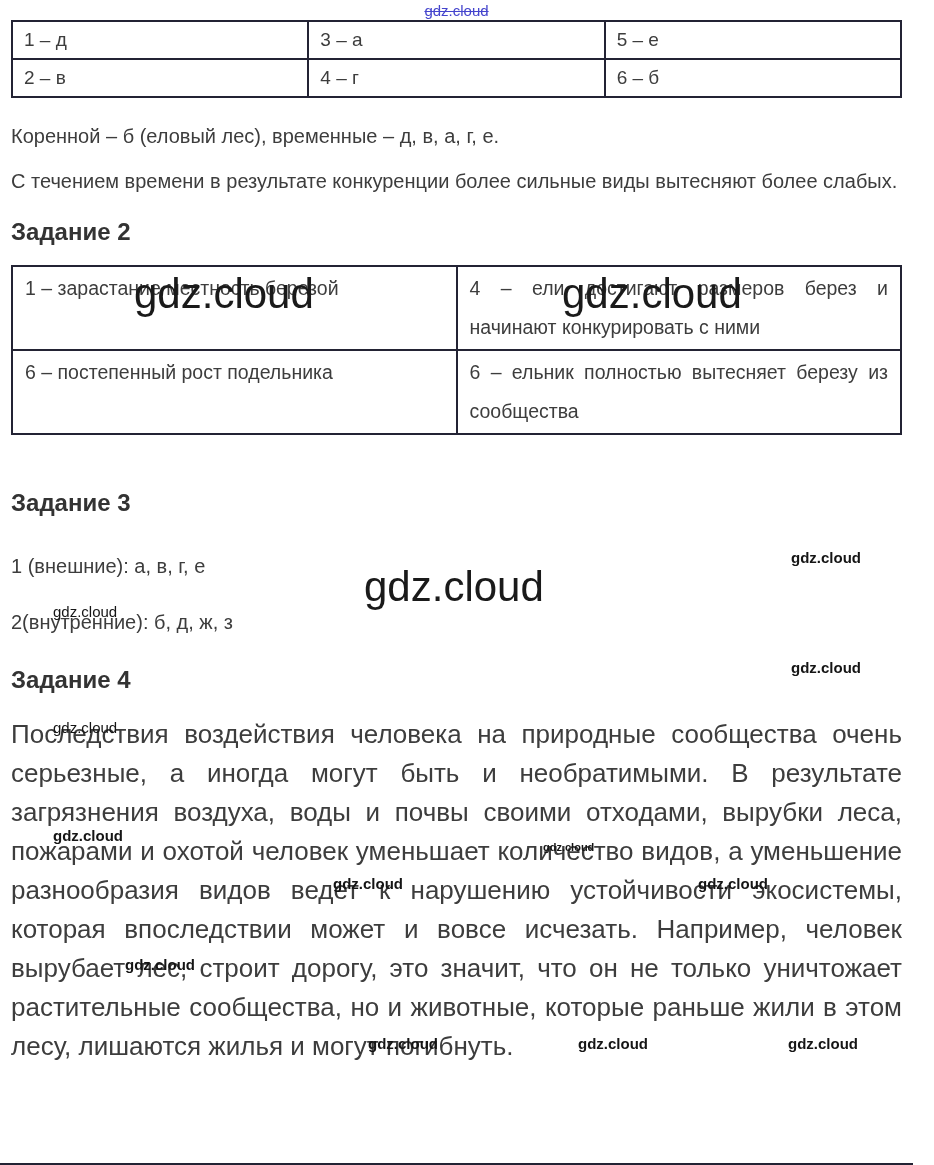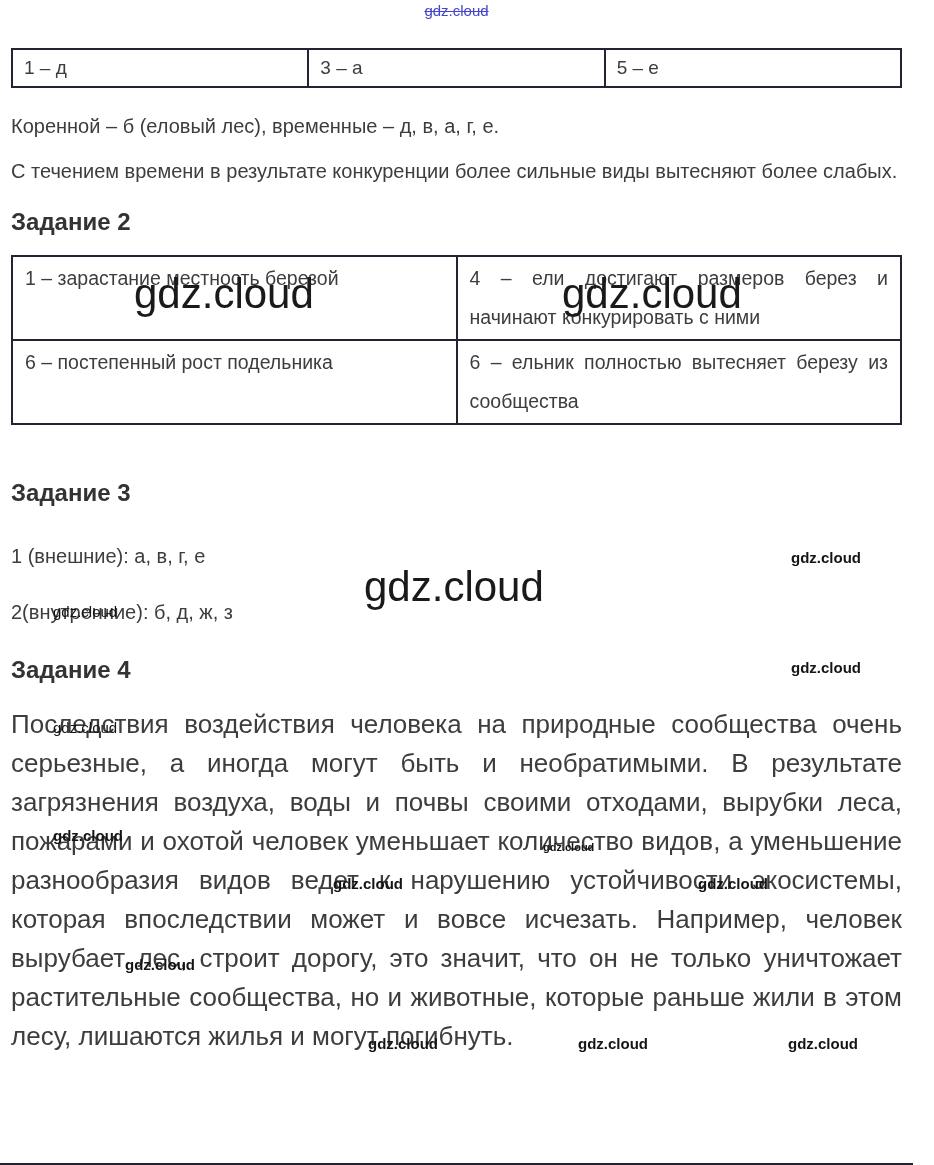--- a/index.html
+++ b/index.html
@@ -15,7 +15,7 @@
     background: #ffffff;
     overflow: hidden;
   }
-  .content { padding: 20px 11px 0 11px; margin-top: 28px; }
+  .content { padding: 20px 11px 0 11px; }
 
   table { border-collapse: collapse; width: 100%; table-layout: fixed; }
   td { border: 2px solid #232334; font-size: 19px; color: #3d3d3d; }

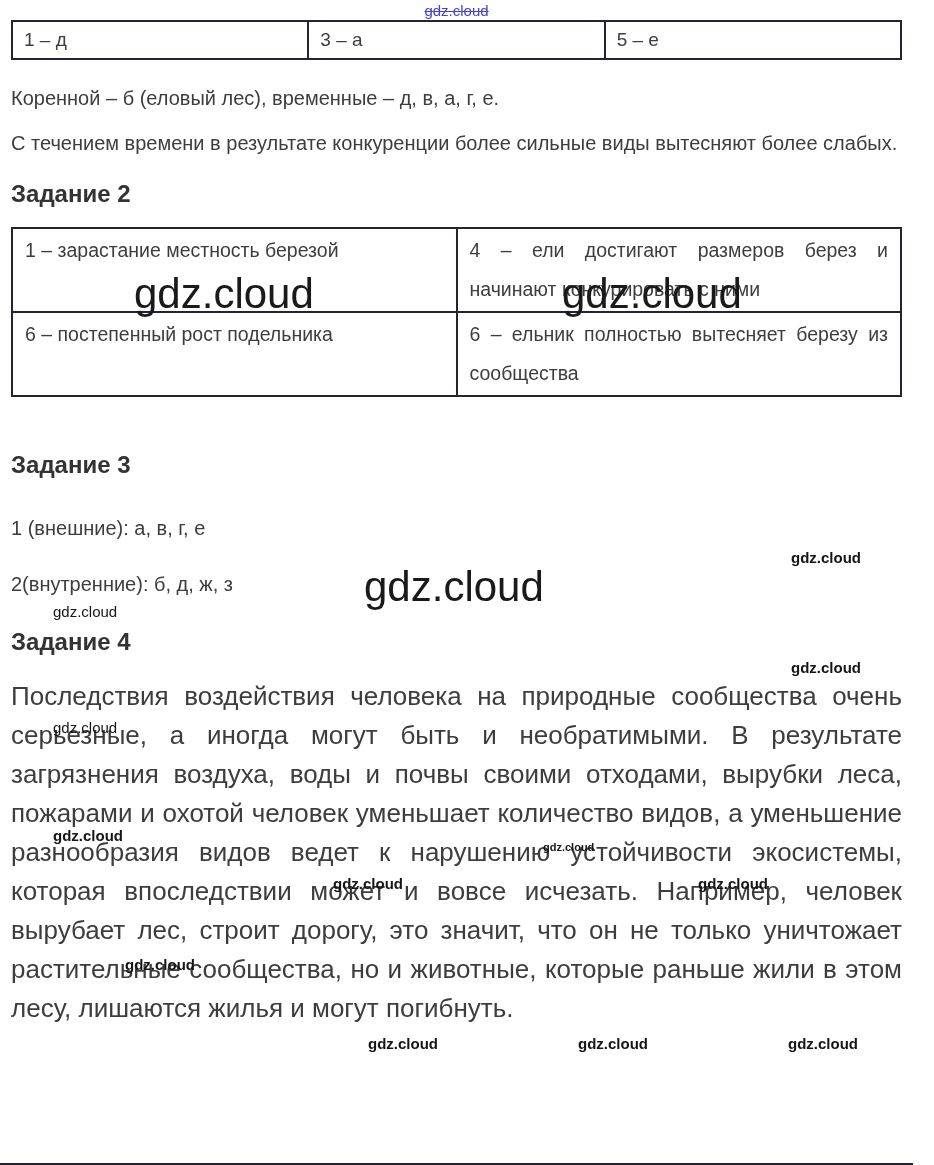--- a/index.html
+++ b/index.html
@@ -115,6 +115,11 @@
           <td>3 – а</td>
           <td>5 – е</td>
         </tr>
+        <tr>
+          <td>2 – в</td>
+          <td>4 – г</td>
+          <td>6 – б</td>
+        </tr>
       </tbody>
     </table>
 

